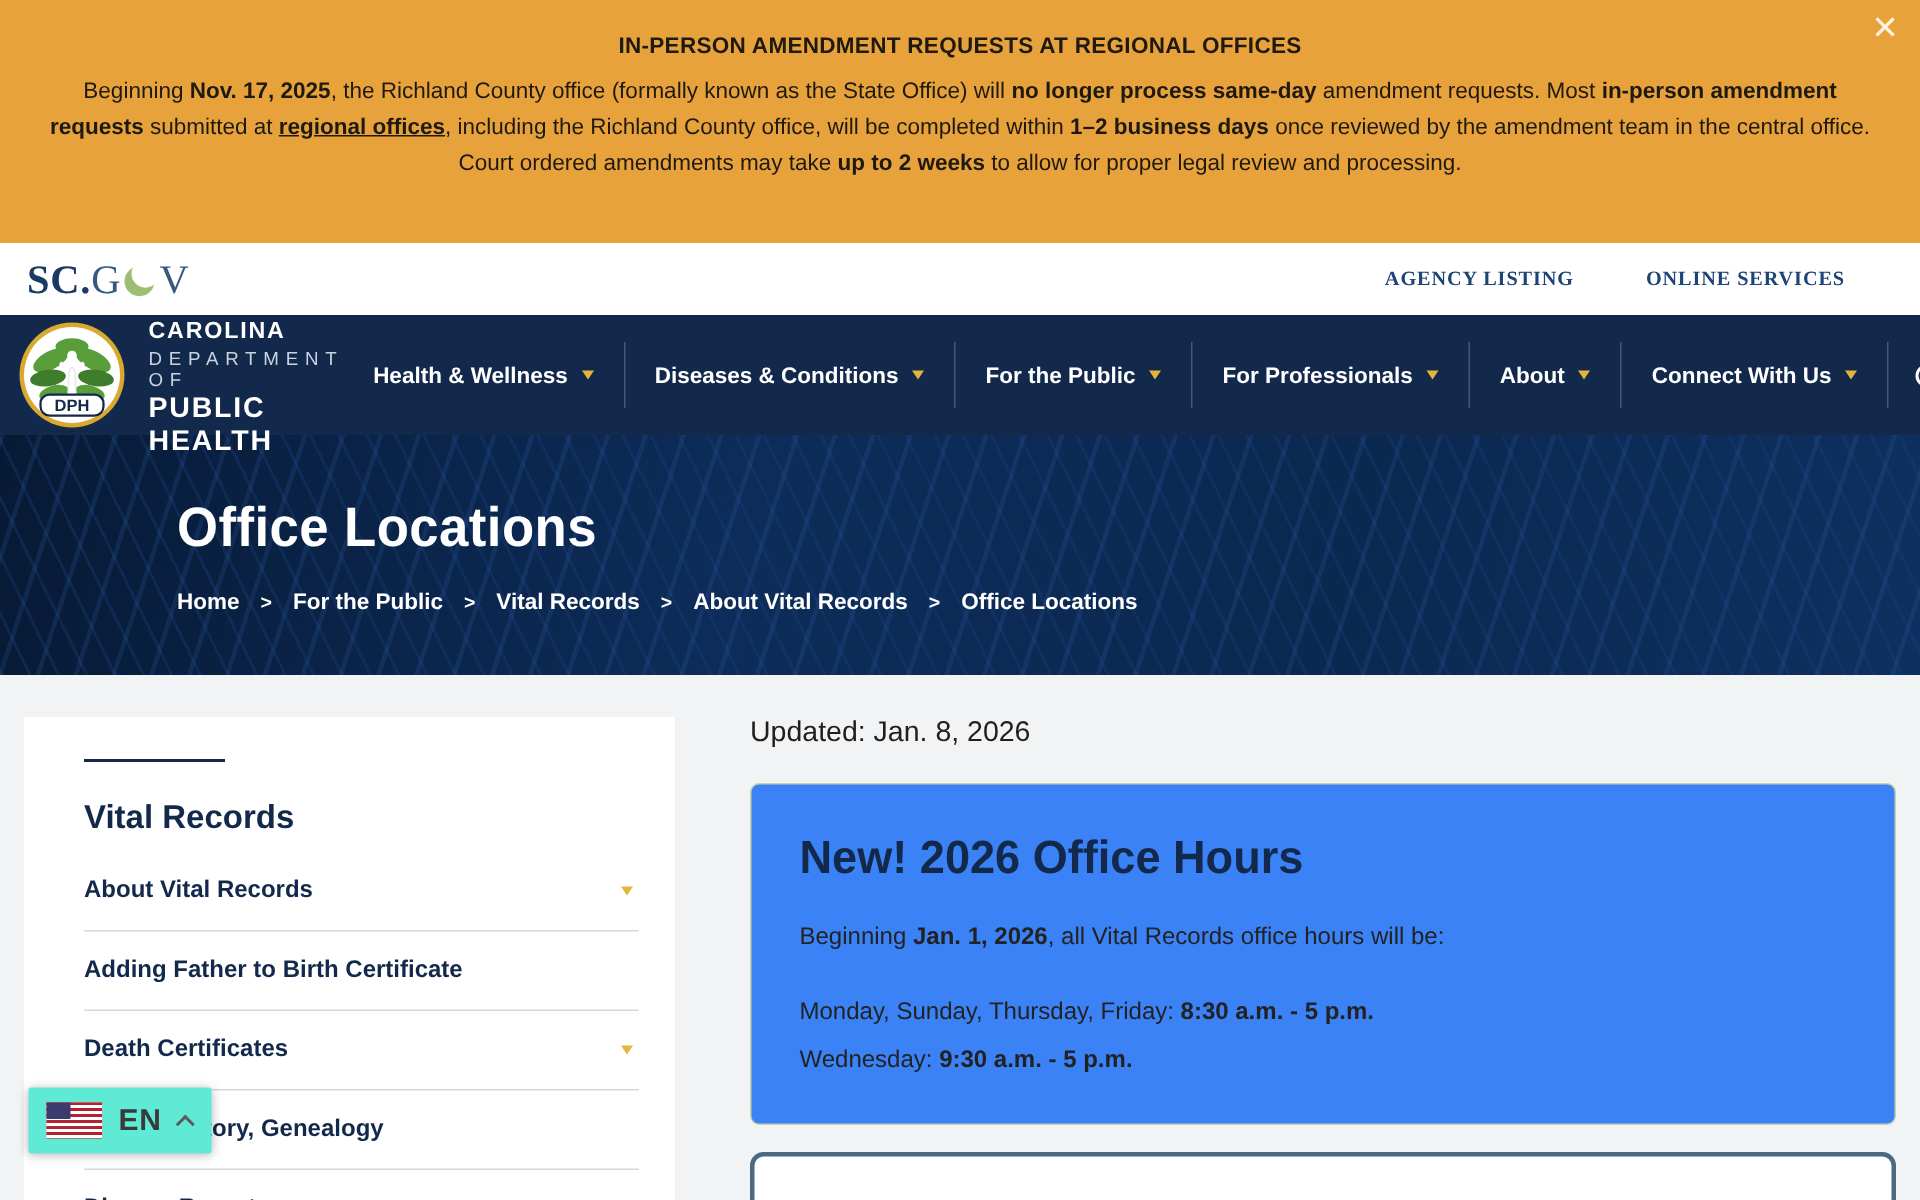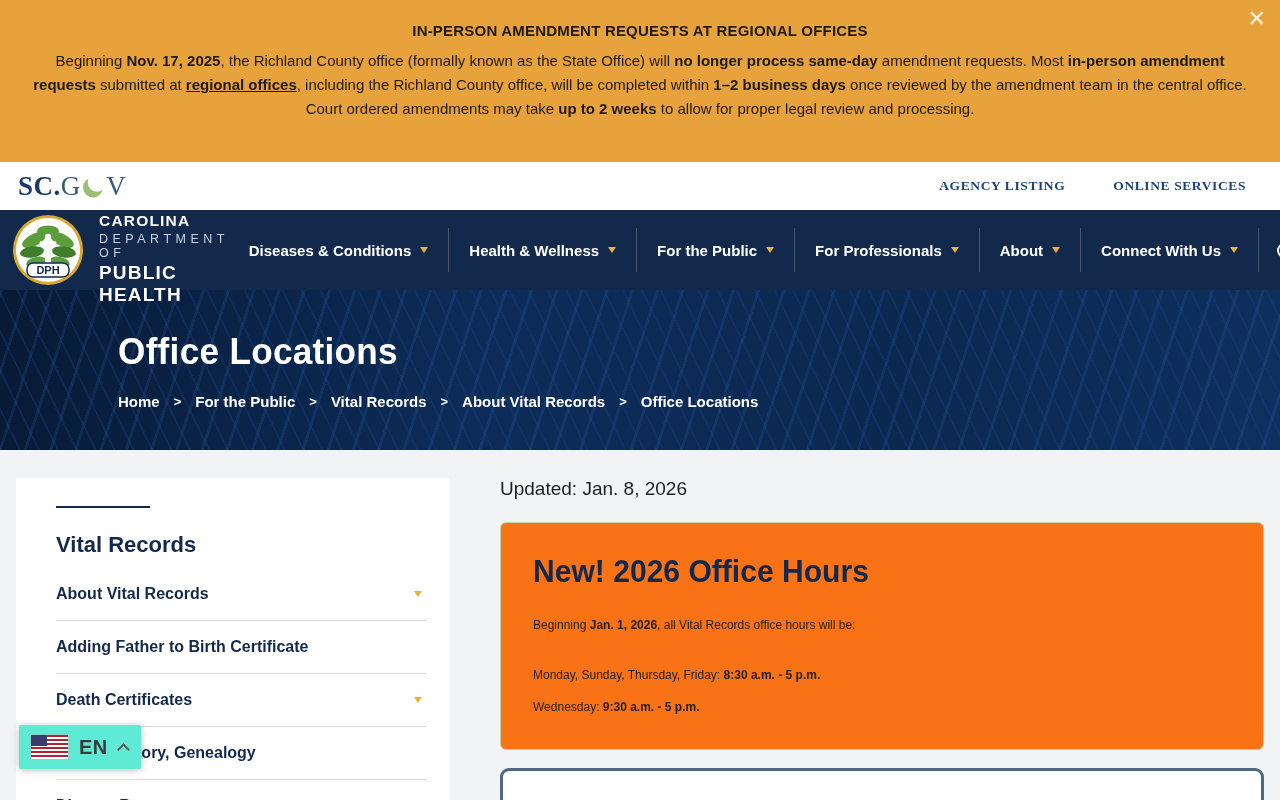--- a/index.html
+++ b/index.html
@@ -21,7 +21,7 @@
   .scgov .sc { font-size:27px; font-weight:800; color:#1A3A66; letter-spacing:.5px; }
   .scgov .thin { font-size:27px; font-weight:300; color:#35597F; }
   .scgov svg { margin:2px 1px 0; }
-  .toplinks { margin-left:auto; display:flex; gap:48px; margin-right:16px; }
+  .toplinks { margin-left:auto; display:flex; gap:48px; margin-right:32px; }
   .toplinks a { font-size:13.5px; font-weight:bold; color:#1D4477; text-decoration:none;
     letter-spacing:.6px; cursor:pointer; }
 

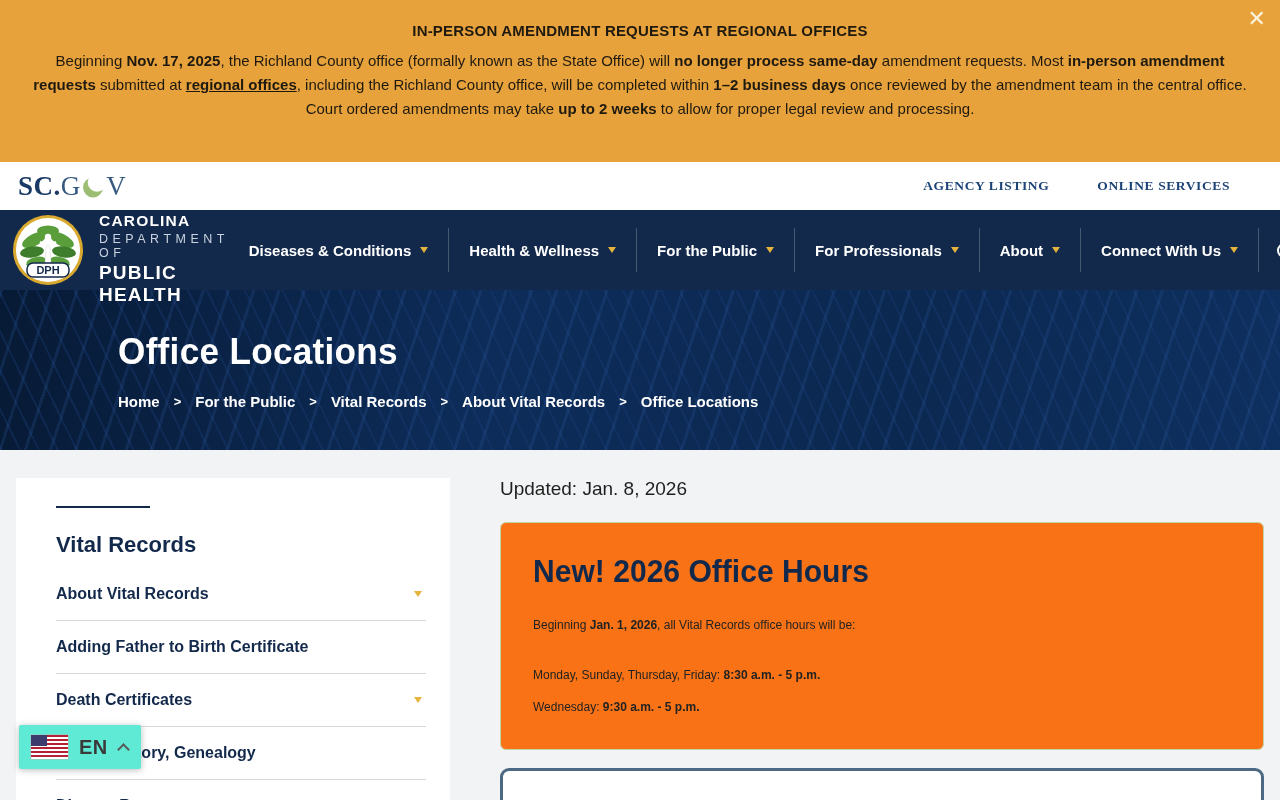--- a/index.html
+++ b/index.html
@@ -144,11 +144,11 @@
   </div>
   <ul class="nav-items">
     <li>
+        <a>Health &amp; Wellness</a>
+        <span class="tri"></span>
+      </li>
+    <li>
         <a>Diseases &amp; Conditions</a>
-        <span class="tri"></span>
-      </li>
-    <li>
-        <a>Health &amp; Wellness</a>
         <span class="tri"></span>
       </li>
     <li>

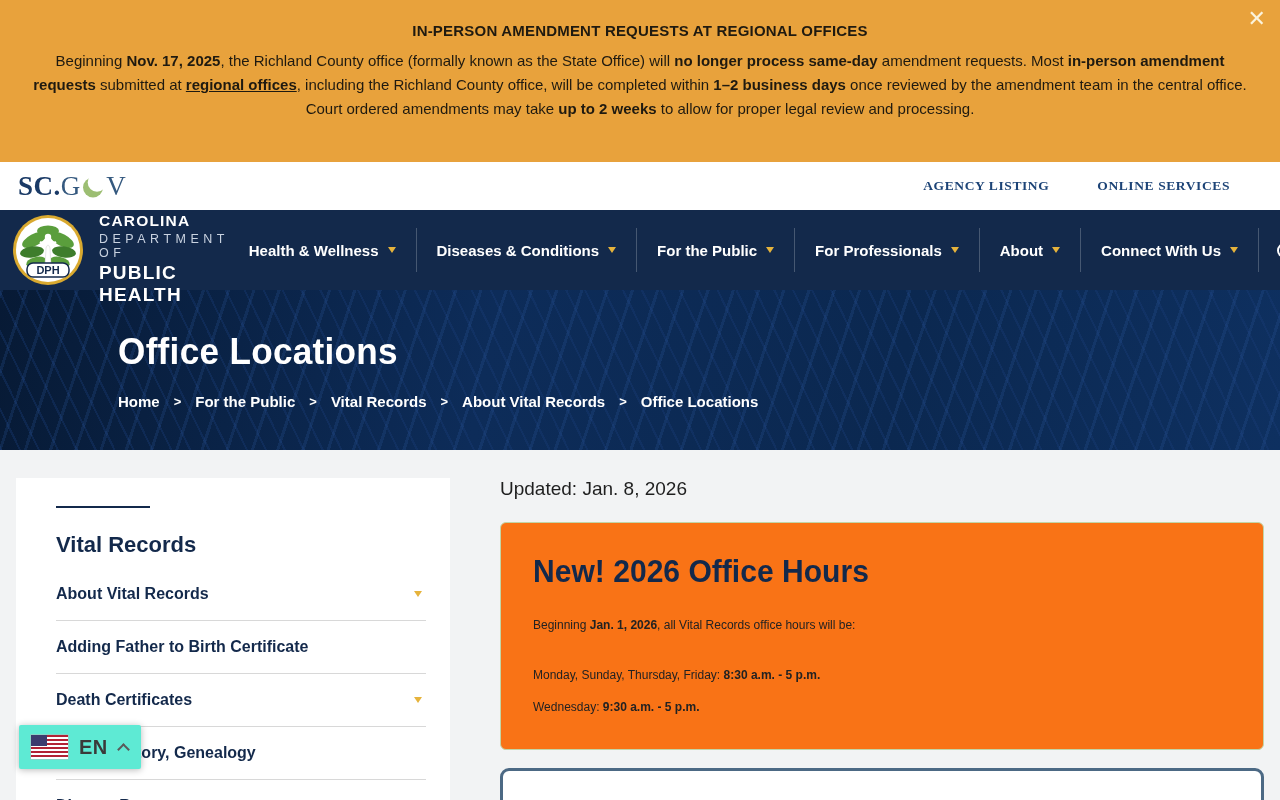--- a/index.html
+++ b/index.html
@@ -71,7 +71,7 @@
 
   .main-col { flex:1; margin-left:50px; margin-right:0; }
   .updated { font-size:19px; color:#1F1F1F; }
-  .green-box { margin-top:22px; background:#f97316; border:1px solid #C3D5A6; border-radius:6px;
+  .green-box { margin-top:22px; background:#3b82f6; border:1px solid #C3D5A6; border-radius:6px;
     padding:30px 32px 30px; }
   .green-box h2 { color:#13294B; font-size:31px; font-weight:bold; line-height:38px;
     transform:scaleX(.97); transform-origin:left; margin-bottom:22px; }

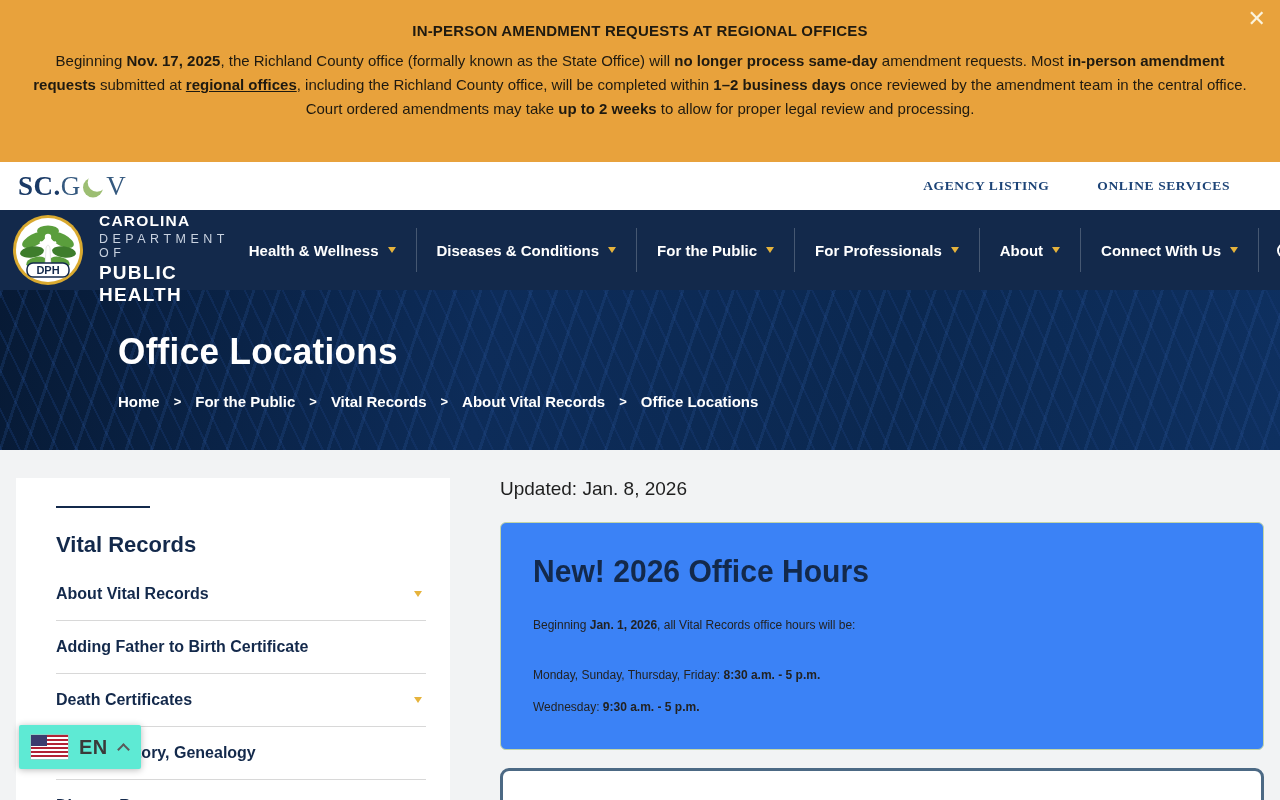--- a/index.html
+++ b/index.html
@@ -75,7 +75,7 @@
     padding:30px 32px 30px; }
   .green-box h2 { color:#13294B; font-size:31px; font-weight:bold; line-height:38px;
     transform:scaleX(.97); transform-origin:left; margin-bottom:22px; }
-  .green-box p { font-size:12px; line-height:24px; color:#222; }
+  .green-box p { font-size:16px; line-height:24px; color:#222; }
   .green-box p.gap { margin-bottom:26px; }
   .green-box p.tight { margin-bottom:8px; }
   .blue-box { margin-top:18px; height:80px; background:#fff; border:3px solid #4C6984; border-radius:9px; }

